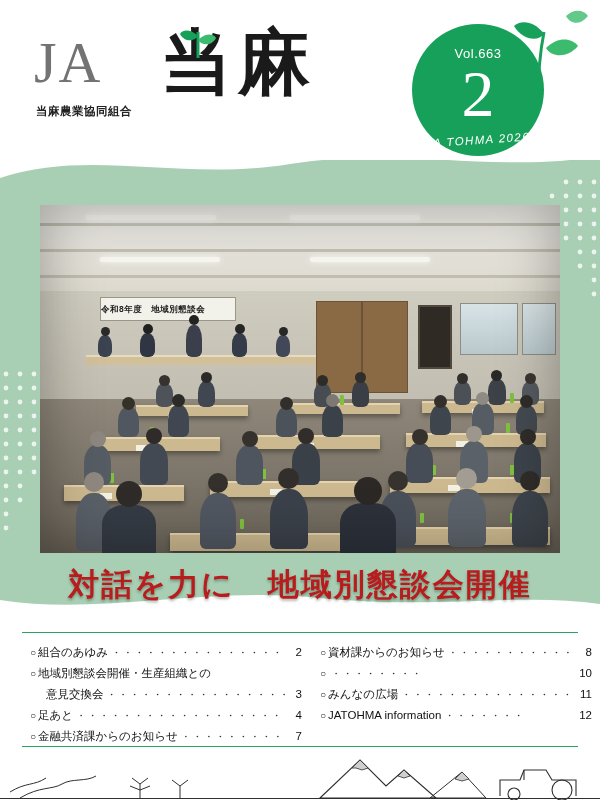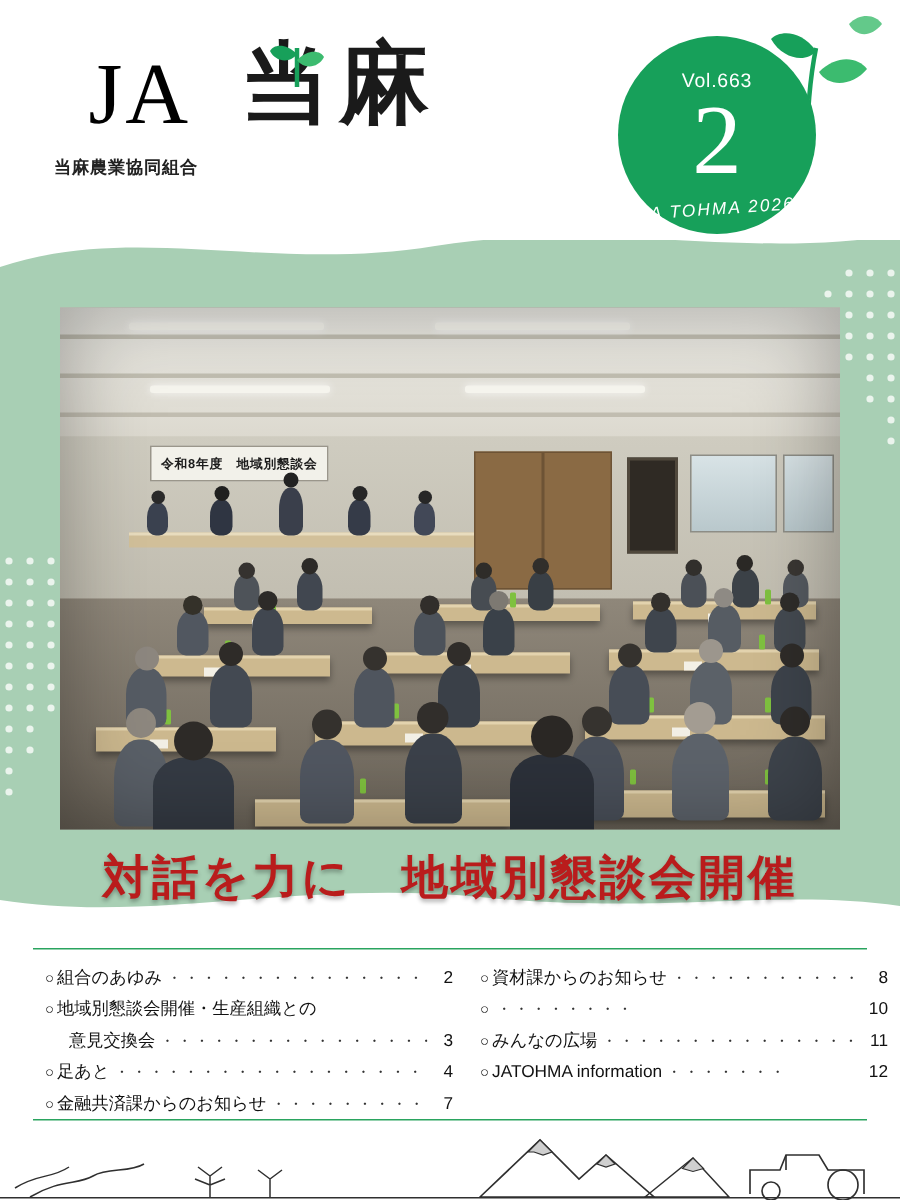--- a/index.html
+++ b/index.html
@@ -31,9 +31,8 @@
     font-size: 58px;
     font-weight: 400;
     letter-spacing: 2px;
-    color: #000000;
+    color: #737373;
     line-height: 1;
-    margin-left: 25px;
   }
   .logo-sub {
     position: absolute;

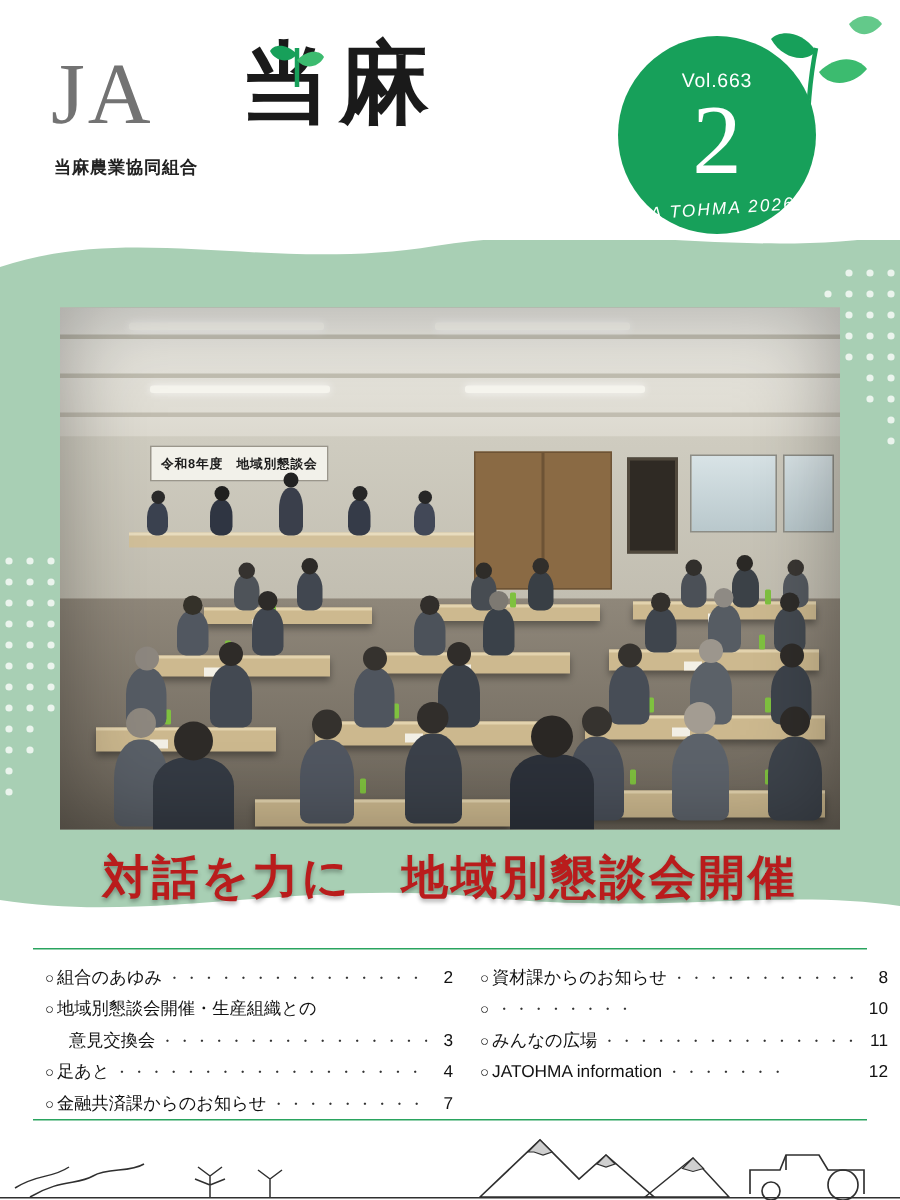--- a/index.html
+++ b/index.html
@@ -46,7 +46,7 @@
     position: absolute;
     left: 160px; top: 26px;
     font-family: "DejaVu Serif", serif;
-    font-size: 60px;
+    font-size: 72px;
     font-weight: 700;
     color: #1a1a1a;
     line-height: 1;

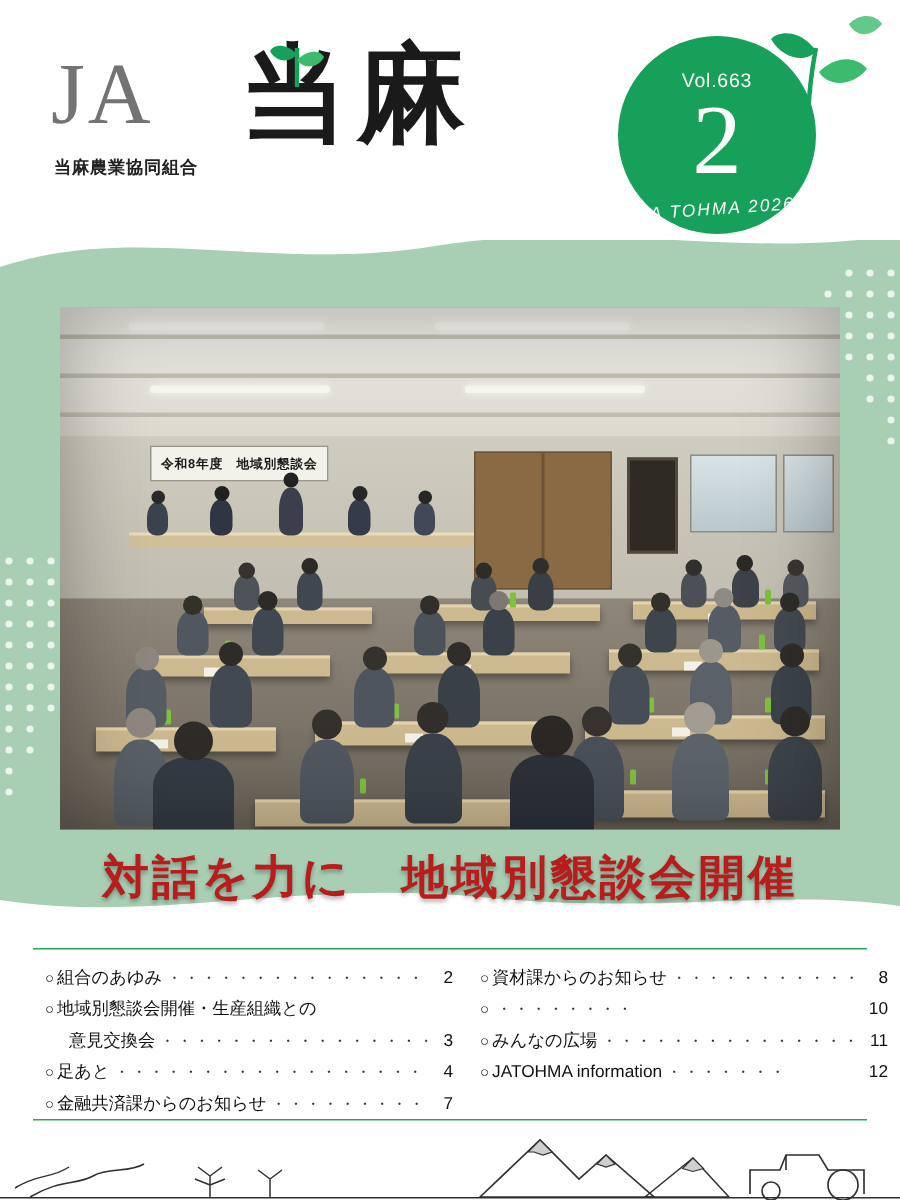--- a/index.html
+++ b/index.html
@@ -164,12 +164,12 @@
   }
   .photo .banner {
     position: absolute; left: 60px; top: 92px;
-    width: 119px; height: 24px;
+    width: 136px; height: 24px;
     background: #f2f1ea;
     border: 1px solid #9a968b;
     color: #1c1c1c;
     font-size: 8.5px;
-    text-align: center;
+    text-align: left;
     line-height: 23px;
     letter-spacing: 0.5px;
     font-weight: 700;

